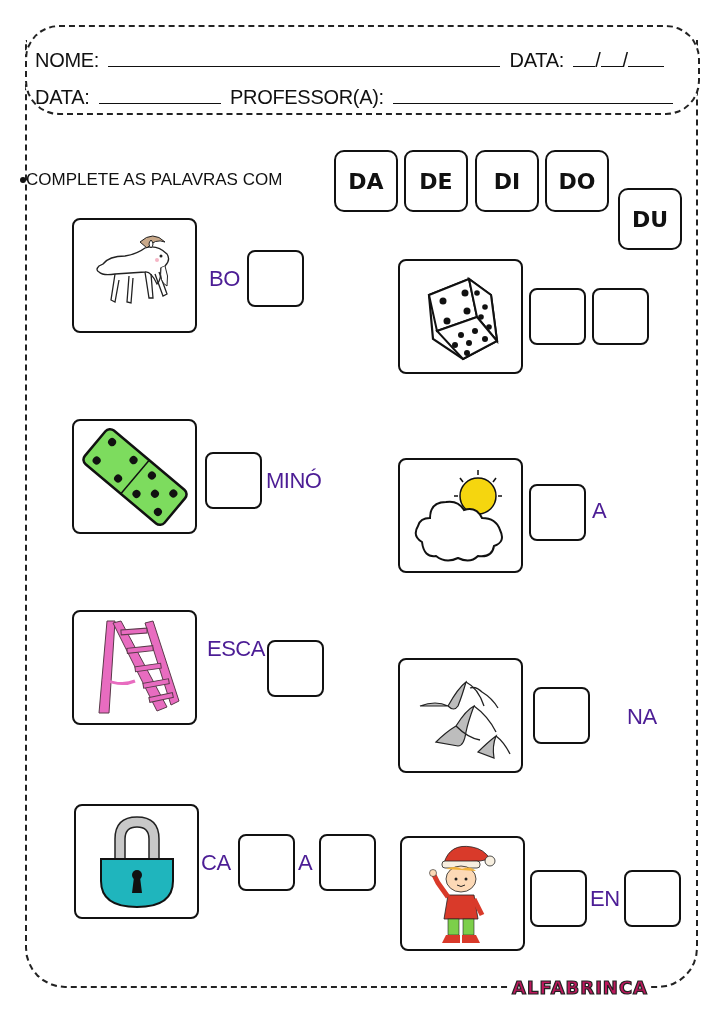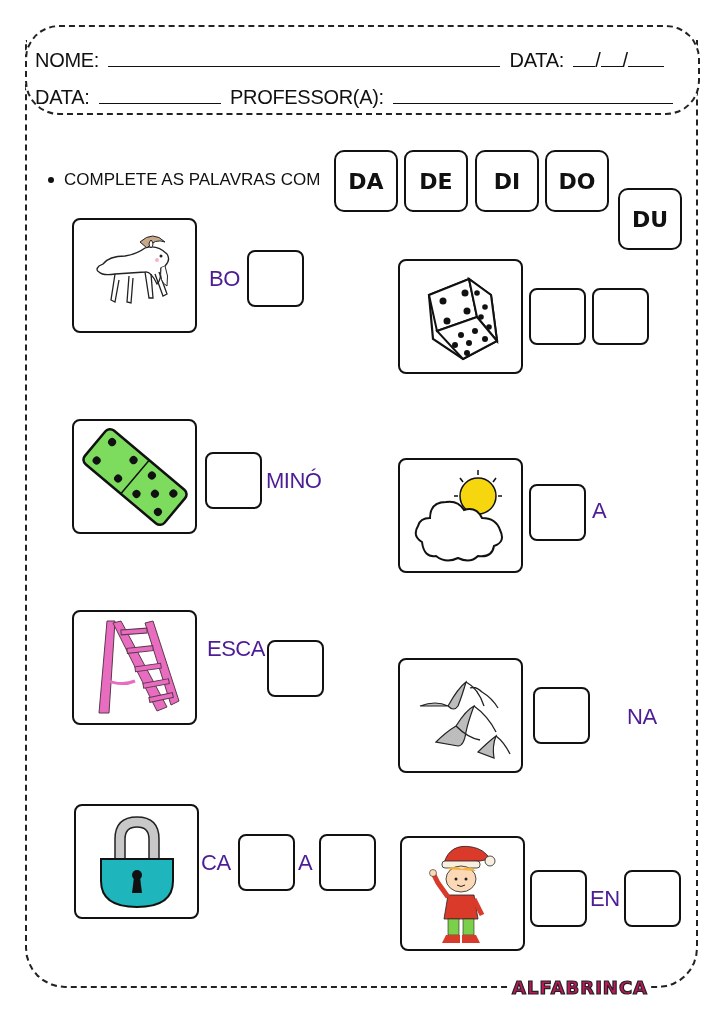--- a/index.html
+++ b/index.html
@@ -19,7 +19,7 @@
     .header-line.l2 { top: 59px; }
     .blank { display: inline-block; border-bottom: 1.5px solid #111; height: 18px; vertical-align: baseline; }
 
-    .instruction { position: absolute; left: 48px; top: 170px; font-size: 17px; display: flex; align-items: center; gap: 10px; white-space: nowrap; }
+    .instruction { position: absolute; left: 20px; top: 170px; font-size: 17px; display: flex; align-items: center; white-space: nowrap; }
     .bullet { width: 6px; height: 6px; border-radius: 50%; background: #111; display: inline-block; }
 
     .syllable {

